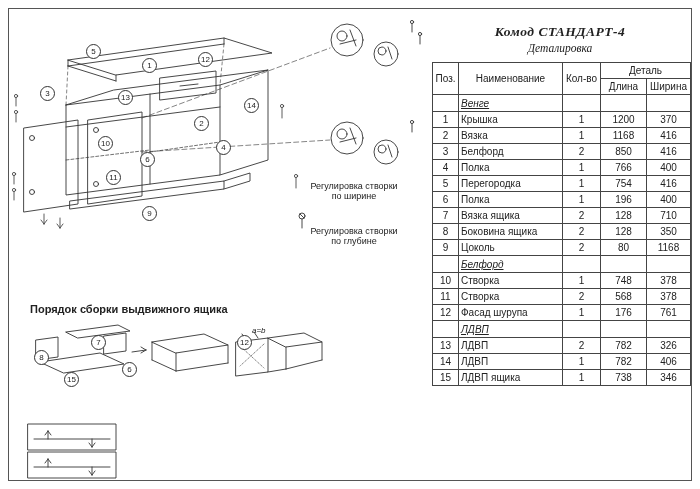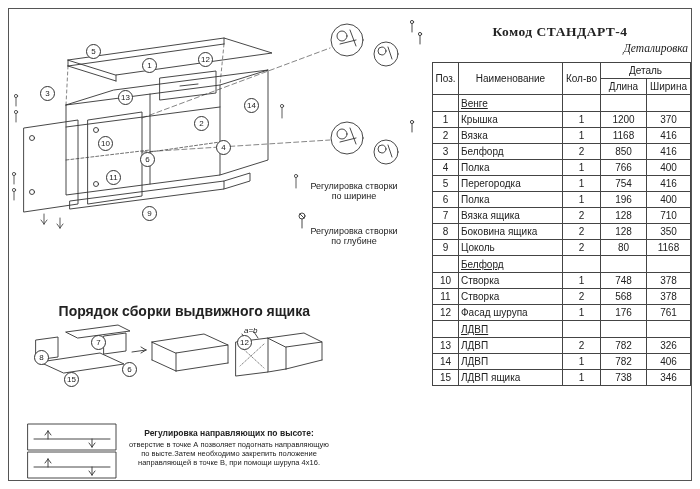--- a/index.html
+++ b/index.html
@@ -10,7 +10,7 @@
 
   
   .doc-title{position:absolute;left:432px;top:24px;width:256px;text-align:center;
-             font-family:"Liberation Serif",serif;font-size:13.5px;font-weight:bold;letter-spacing:.5px}
+             font-family:"Liberation Serif",serif;font-style:italic;font-size:13.5px;font-weight:bold;letter-spacing:.5px}
   .doc-subtitle{position:absolute;left:432px;top:42px;width:256px;text-align:right;
              font-family:"Liberation Serif",serif;font-style:italic;font-size:11.5px}
   table.t{position:absolute;left:432px;top:62px;border-collapse:collapse;table-layout:fixed}

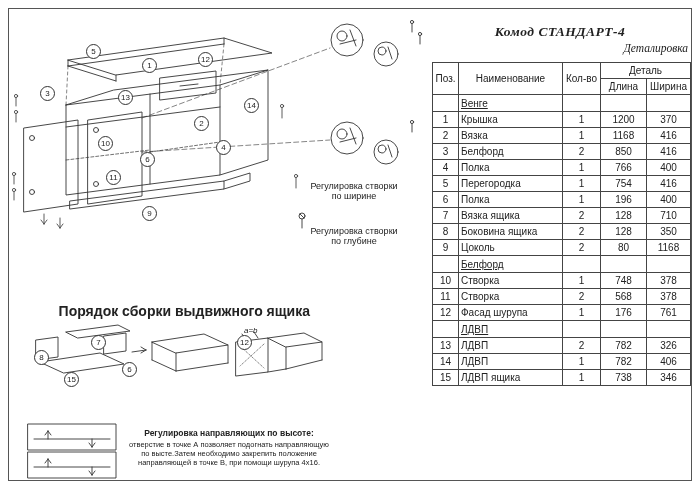--- a/index.html
+++ b/index.html
@@ -11,7 +11,7 @@
   
   .doc-title{position:absolute;left:432px;top:24px;width:256px;text-align:center;
              font-family:"Liberation Serif",serif;font-style:italic;font-size:13.5px;font-weight:bold;letter-spacing:.5px}
-  .doc-subtitle{position:absolute;left:432px;top:42px;width:256px;text-align:right;
+  .doc-subtitle{position:absolute;left:432px;top:42px;width:256px;text-align:center;
              font-family:"Liberation Serif",serif;font-style:italic;font-size:11.5px}
   table.t{position:absolute;left:432px;top:62px;border-collapse:collapse;table-layout:fixed}
   table.t th,table.t td{border:1px solid #444;font-size:10px;font-weight:normal;

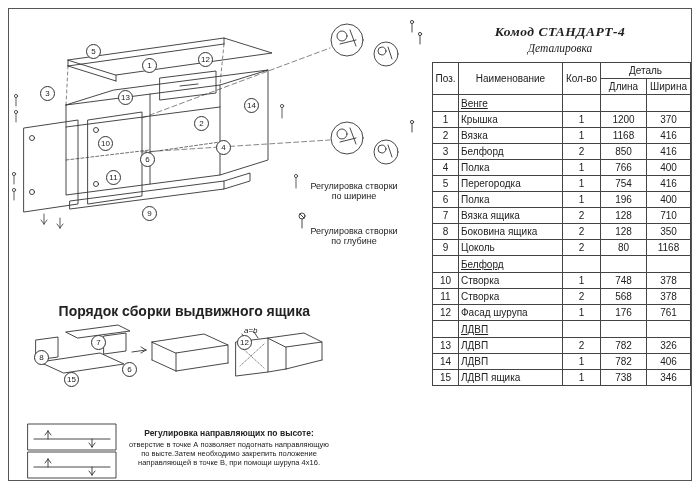--- a/index.html
+++ b/index.html
@@ -20,7 +20,7 @@
   td.nm{text-align:left;padding-left:4px}
   td.ct{text-align:center}
   tr.sec td{height:16px}
-  tr.sec span{text-decoration:underline;}
+  tr.sec span{text-decoration:underline;font-style:italic}
 
   
   .co{position:absolute;width:13px;height:13px;border:1px solid #333;border-radius:50%;

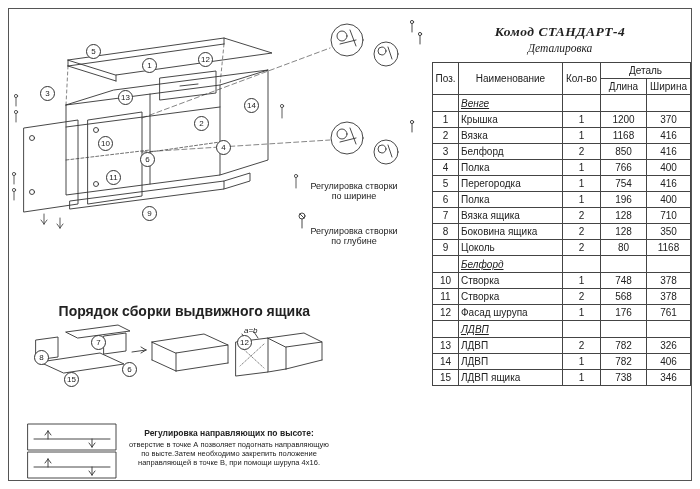--- a/index.html
+++ b/index.html
@@ -26,8 +26,8 @@
   .co{position:absolute;width:13px;height:13px;border:1px solid #333;border-radius:50%;
       background:#fff;font-size:8px;line-height:13px;text-align:center}
   .adj{position:absolute;width:98px;text-align:center;font-size:9px;line-height:1.15}
-  .drw-title{position:absolute;left:30px;top:303px;width:280px;text-align:right;
-      font-size:14px;font-weight:bold}
+  .drw-title{position:absolute;left:30px;top:303px;width:280px;text-align:left;
+      font-size:11px;font-weight:bold}
   .ab-note{position:absolute;left:244px;top:326px;font-size:8px;font-style:italic}
   .note{position:absolute;left:120px;top:428px;width:218px;text-align:center;line-height:1.25}
   .note .nt{font-size:8.5px;font-weight:bold;margin-bottom:1px}

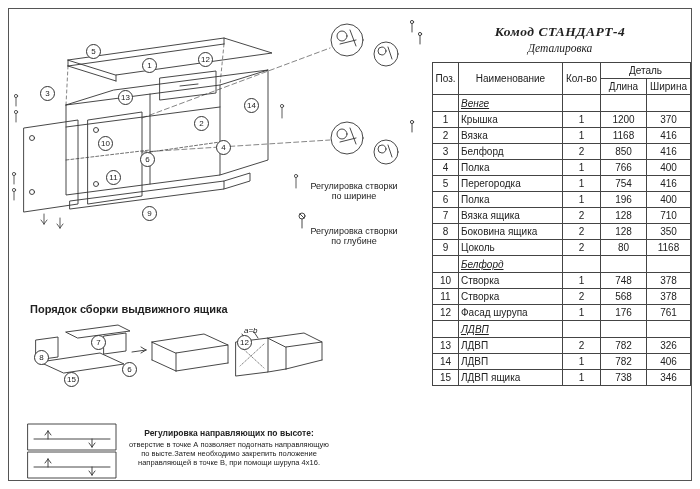--- a/index.html
+++ b/index.html
@@ -28,7 +28,7 @@
   .adj{position:absolute;width:98px;text-align:center;font-size:9px;line-height:1.15}
   .drw-title{position:absolute;left:30px;top:303px;width:280px;text-align:left;
       font-size:11px;font-weight:bold}
-  .ab-note{position:absolute;left:244px;top:326px;font-size:8px;font-style:italic}
+  .ab-note{position:absolute;left:252px;top:326px;font-size:8px;font-style:italic}
   .note{position:absolute;left:120px;top:428px;width:218px;text-align:center;line-height:1.25}
   .note .nt{font-size:8.5px;font-weight:bold;margin-bottom:1px}
   .note .nl{font-size:7.5px}

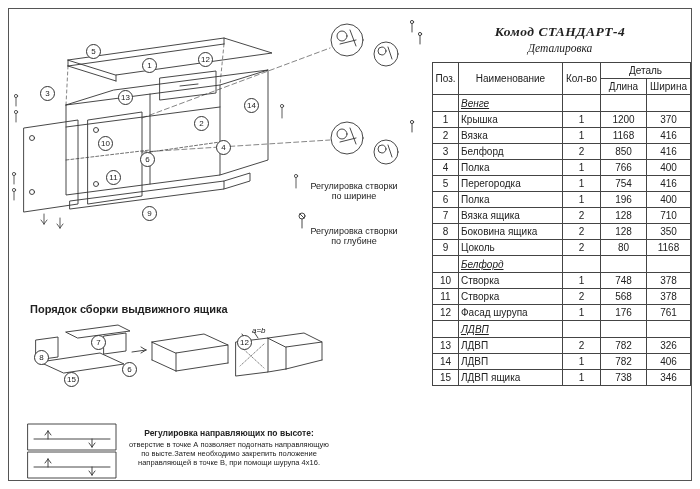--- a/index.html
+++ b/index.html
@@ -171,12 +171,6 @@
   <div class="drw-title">Порядок сборки выдвижного ящика</div>
   <div class="ab-note">a=b</div>
 
-  <div class="note">
-    <div class="nt">Регулировка направляющих по высоте:</div>
-    <div class="nl">отверстие в точке А позволяет подогнать направляющую</div>
-    <div class="nl">по высте.Затем необходимо закрепить положение</div>
-    <div class="nl">направляющей в точке В, при помощи шурупа 4х16.</div>
-  </div>
 
   <div class="doc-title">Комод СТАНДАРТ-4</div>
   <div class="doc-subtitle">Деталировка</div>

